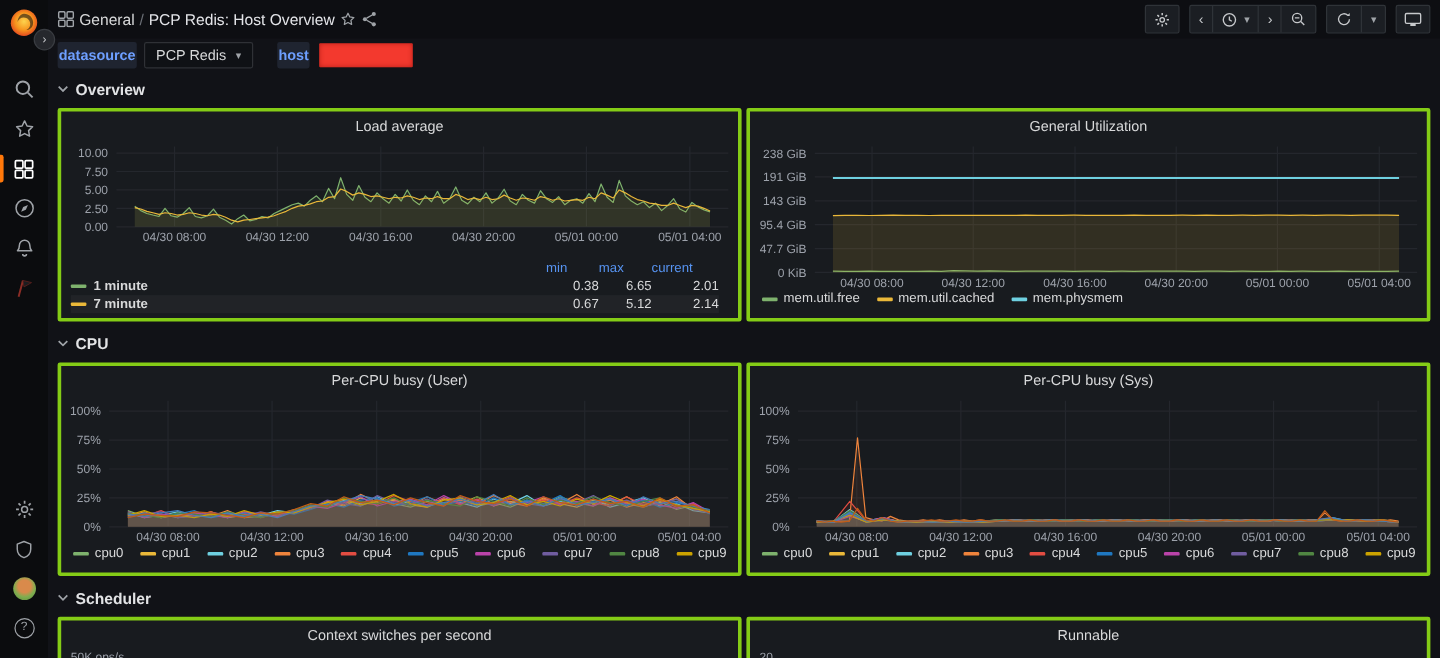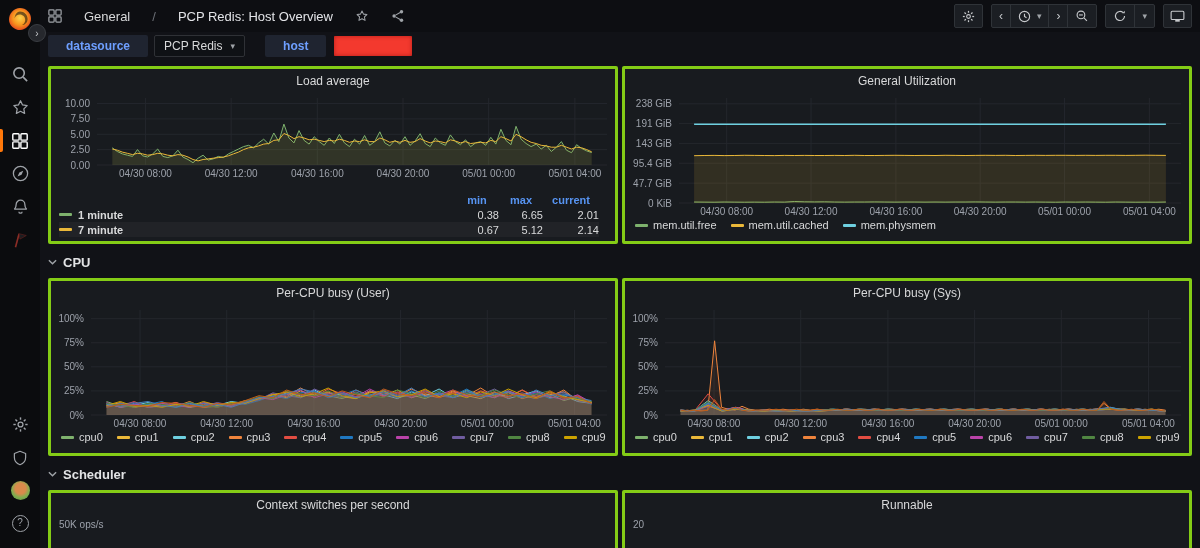--- a/index.html
+++ b/index.html
@@ -28,7 +28,7 @@
   
   .topbar { position:absolute; left:40px; top:0; width:1160px; height:32px; background:#0d0e12;
     display:flex; align-items:center; padding:0 8px; }
-  .crumb { display:flex; align-items:center; gap:22px; font-size:13px; }
+  .crumb { display:flex; align-items:center; gap:4px; font-size:13px; }
   .crumb a { color:#d8d9da; text-decoration:none; cursor:pointer; }
   .crumb .sep { color:#6b6f76; }
   .crumb .title { color:#e3e4e8; }

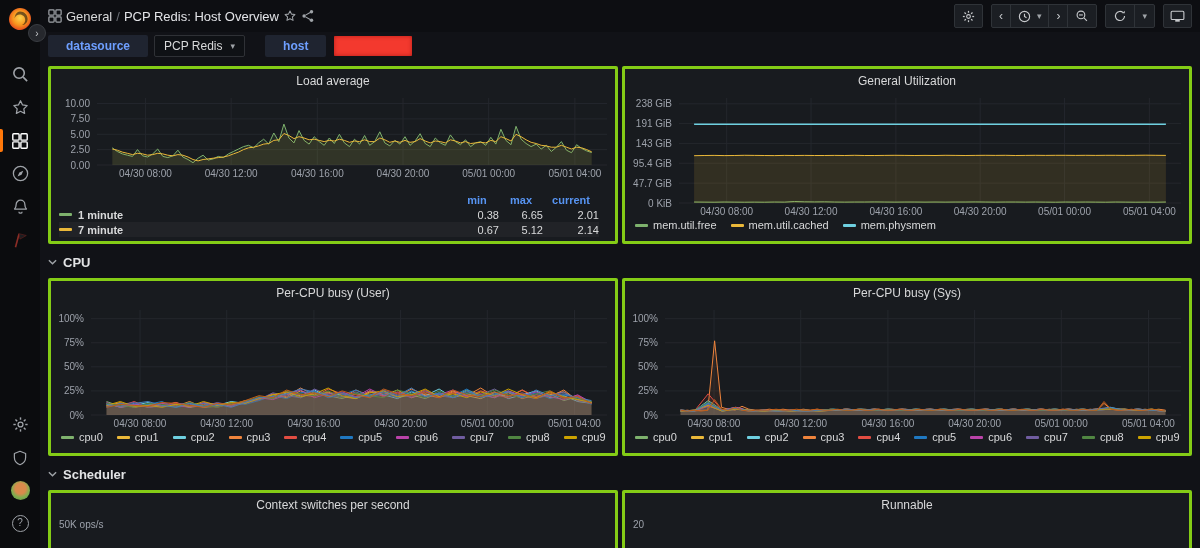--- a/index.html
+++ b/index.html
@@ -46,7 +46,7 @@
   .submenu { position:absolute; left:40px; top:32px; width:1160px; height:28px; background:#111217;
     display:flex; align-items:center; gap:6px; padding:0 8px; }
   .var-label { background:#1f2430; color:#6e9fff; font-size:12px; font-weight:bold; height:22px;
-    display:flex; align-items:center; padding:0 18px; border-radius:2px; cursor:pointer; }
+    display:flex; align-items:center; padding:0 1px; border-radius:2px; cursor:pointer; }
   .var-value { background:#0f1115; border:1px solid #2f3136; color:#d8d9da; font-size:12px; height:22px;
     display:flex; align-items:center; gap:8px; padding:0 9px; border-radius:2px; cursor:pointer; }
   .caret { color:#9fa3a8; font-size:9px; }

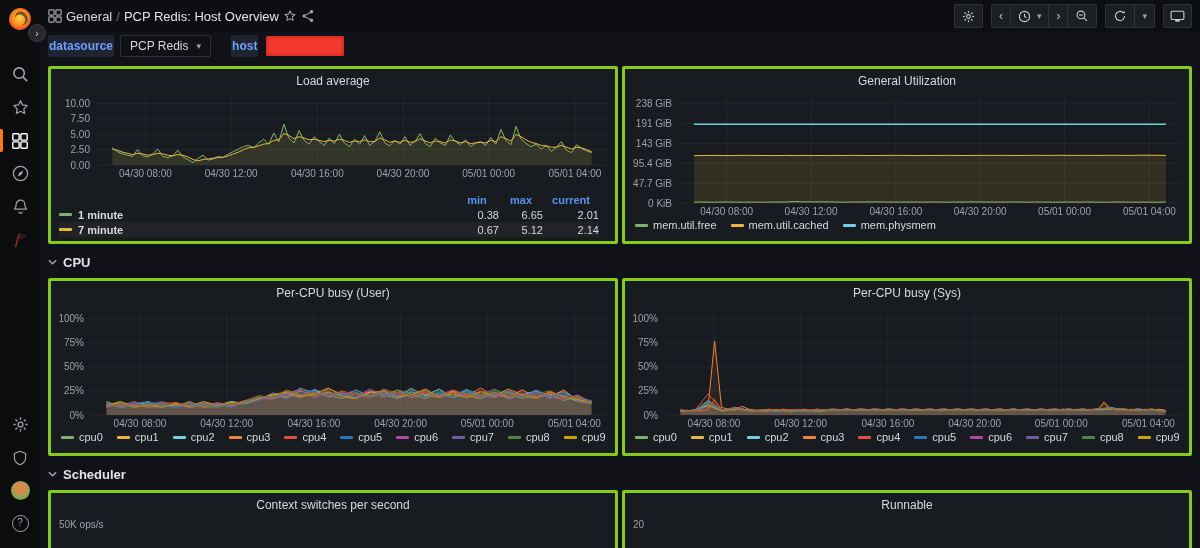--- a/index.html
+++ b/index.html
@@ -269,6 +269,12 @@
 
 <main class="content">
 
+  <div class="section-header">
+    <svg width="9" height="6" viewBox="0 0 10 6">
+        <polyline points="1,1 5,5 9,1" fill="none" stroke="#9fa3a8" stroke-width="1.6"></polyline>
+      </svg>
+    <span>Overview</span>
+  </div>
   <div class="row">
     <section class="panel">
       <div class="panel-title">Load average</div>

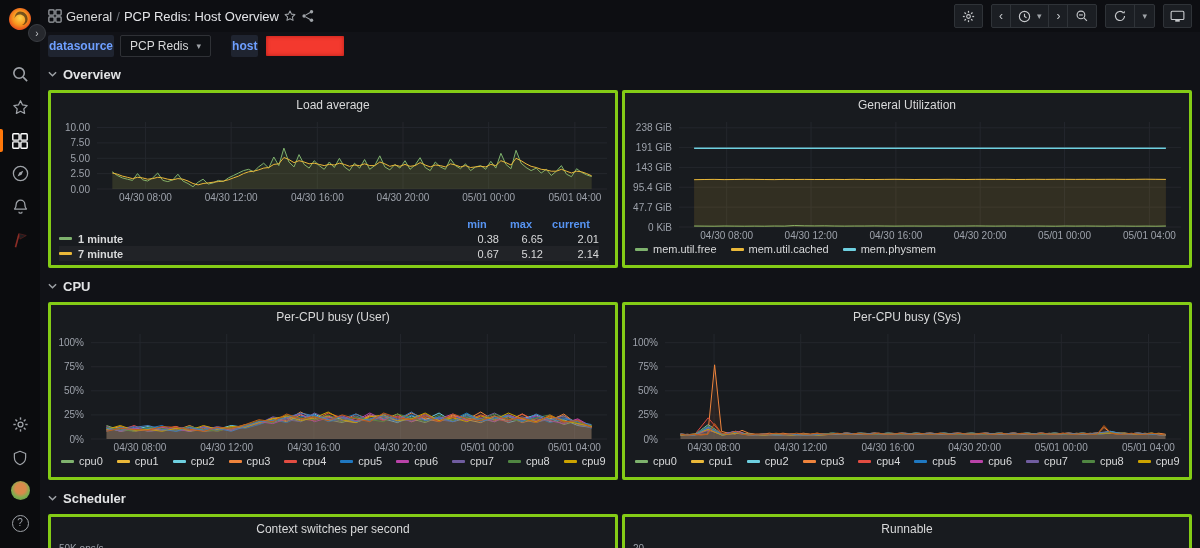--- a/index.html
+++ b/index.html
@@ -74,7 +74,7 @@
     justify-content:flex-end; }
   .lt-row { display:grid; grid-template-columns:1fr 44px 44px 56px; height:15px; align-items:center; }
   .lt-row.alt { background:rgba(255,255,255,0.04); }
-  .lt-head { color:#5794f2; font-weight:bold; text-align:center; cursor:pointer; }
+  .lt-head { color:#5794f2; font-weight:normal; text-align:left; cursor:pointer; }
   .lt-num { text-align:right; color:#d8d9da; }
   .lt-name { display:flex; align-items:center; gap:6px; cursor:pointer; color:#d8d9da;font-weight:bold; }
   .swatch { width:13px; height:3px; border-radius:1px; display:inline-block; }

